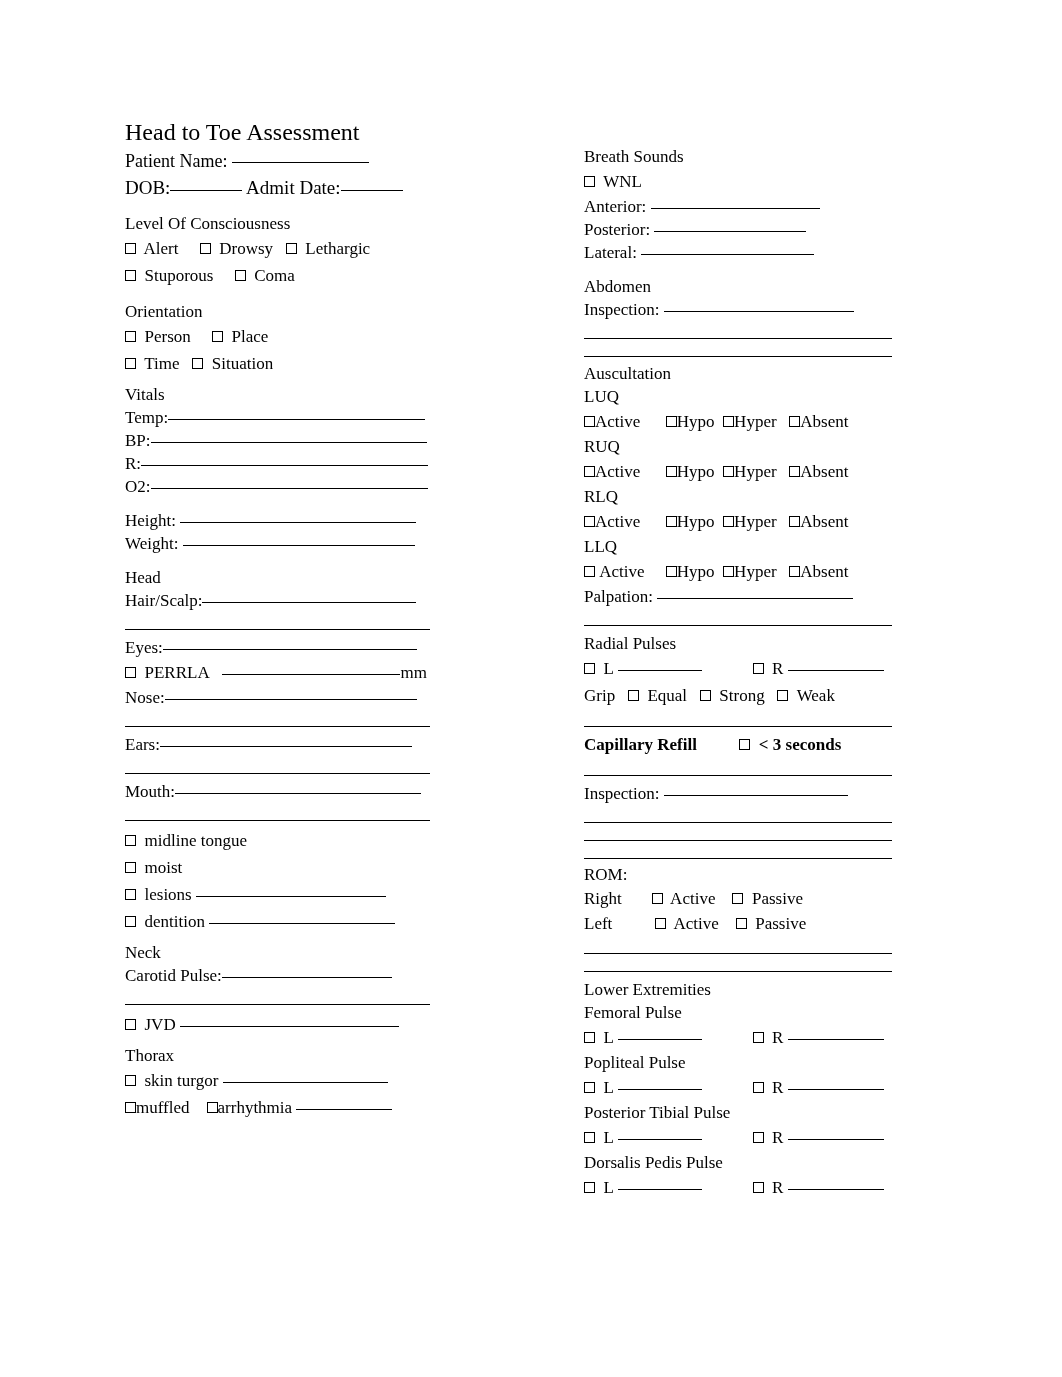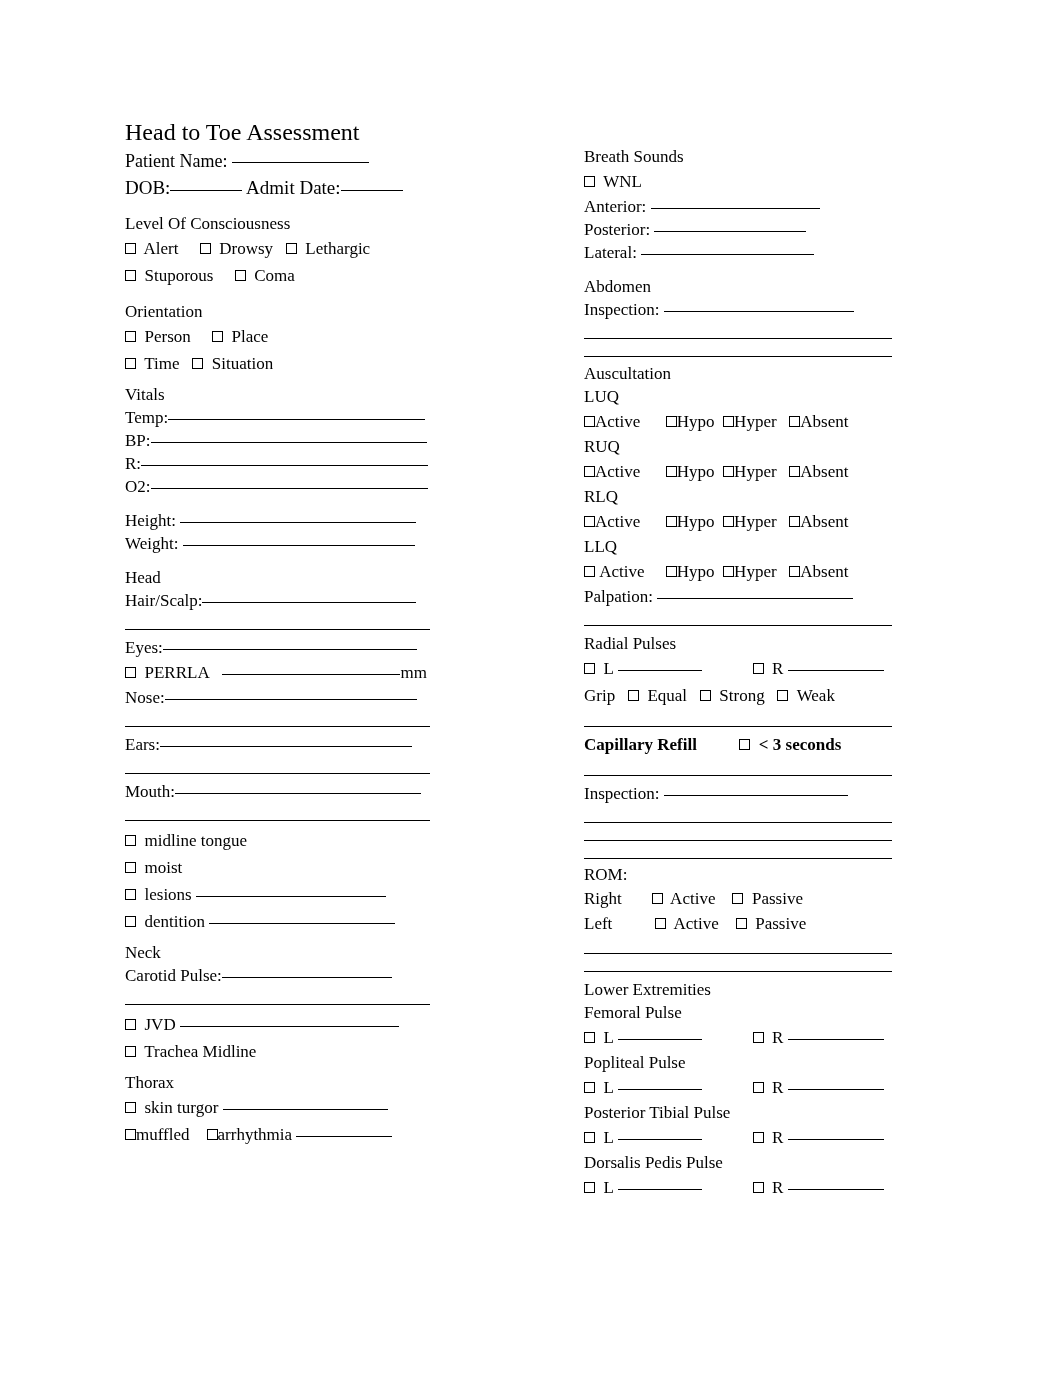--- a/index.html
+++ b/index.html
@@ -248,10 +248,6 @@
       <span>JVD</span>
       <span class="rule" style="width:219px;"></span>
     </div>
-    <div class="cbrow">
-      <span class="cb"></span>&nbsp;
-      <span>Trachea Midline</span>
-    </div>
 
     <div class="gap-sm"></div>
 

